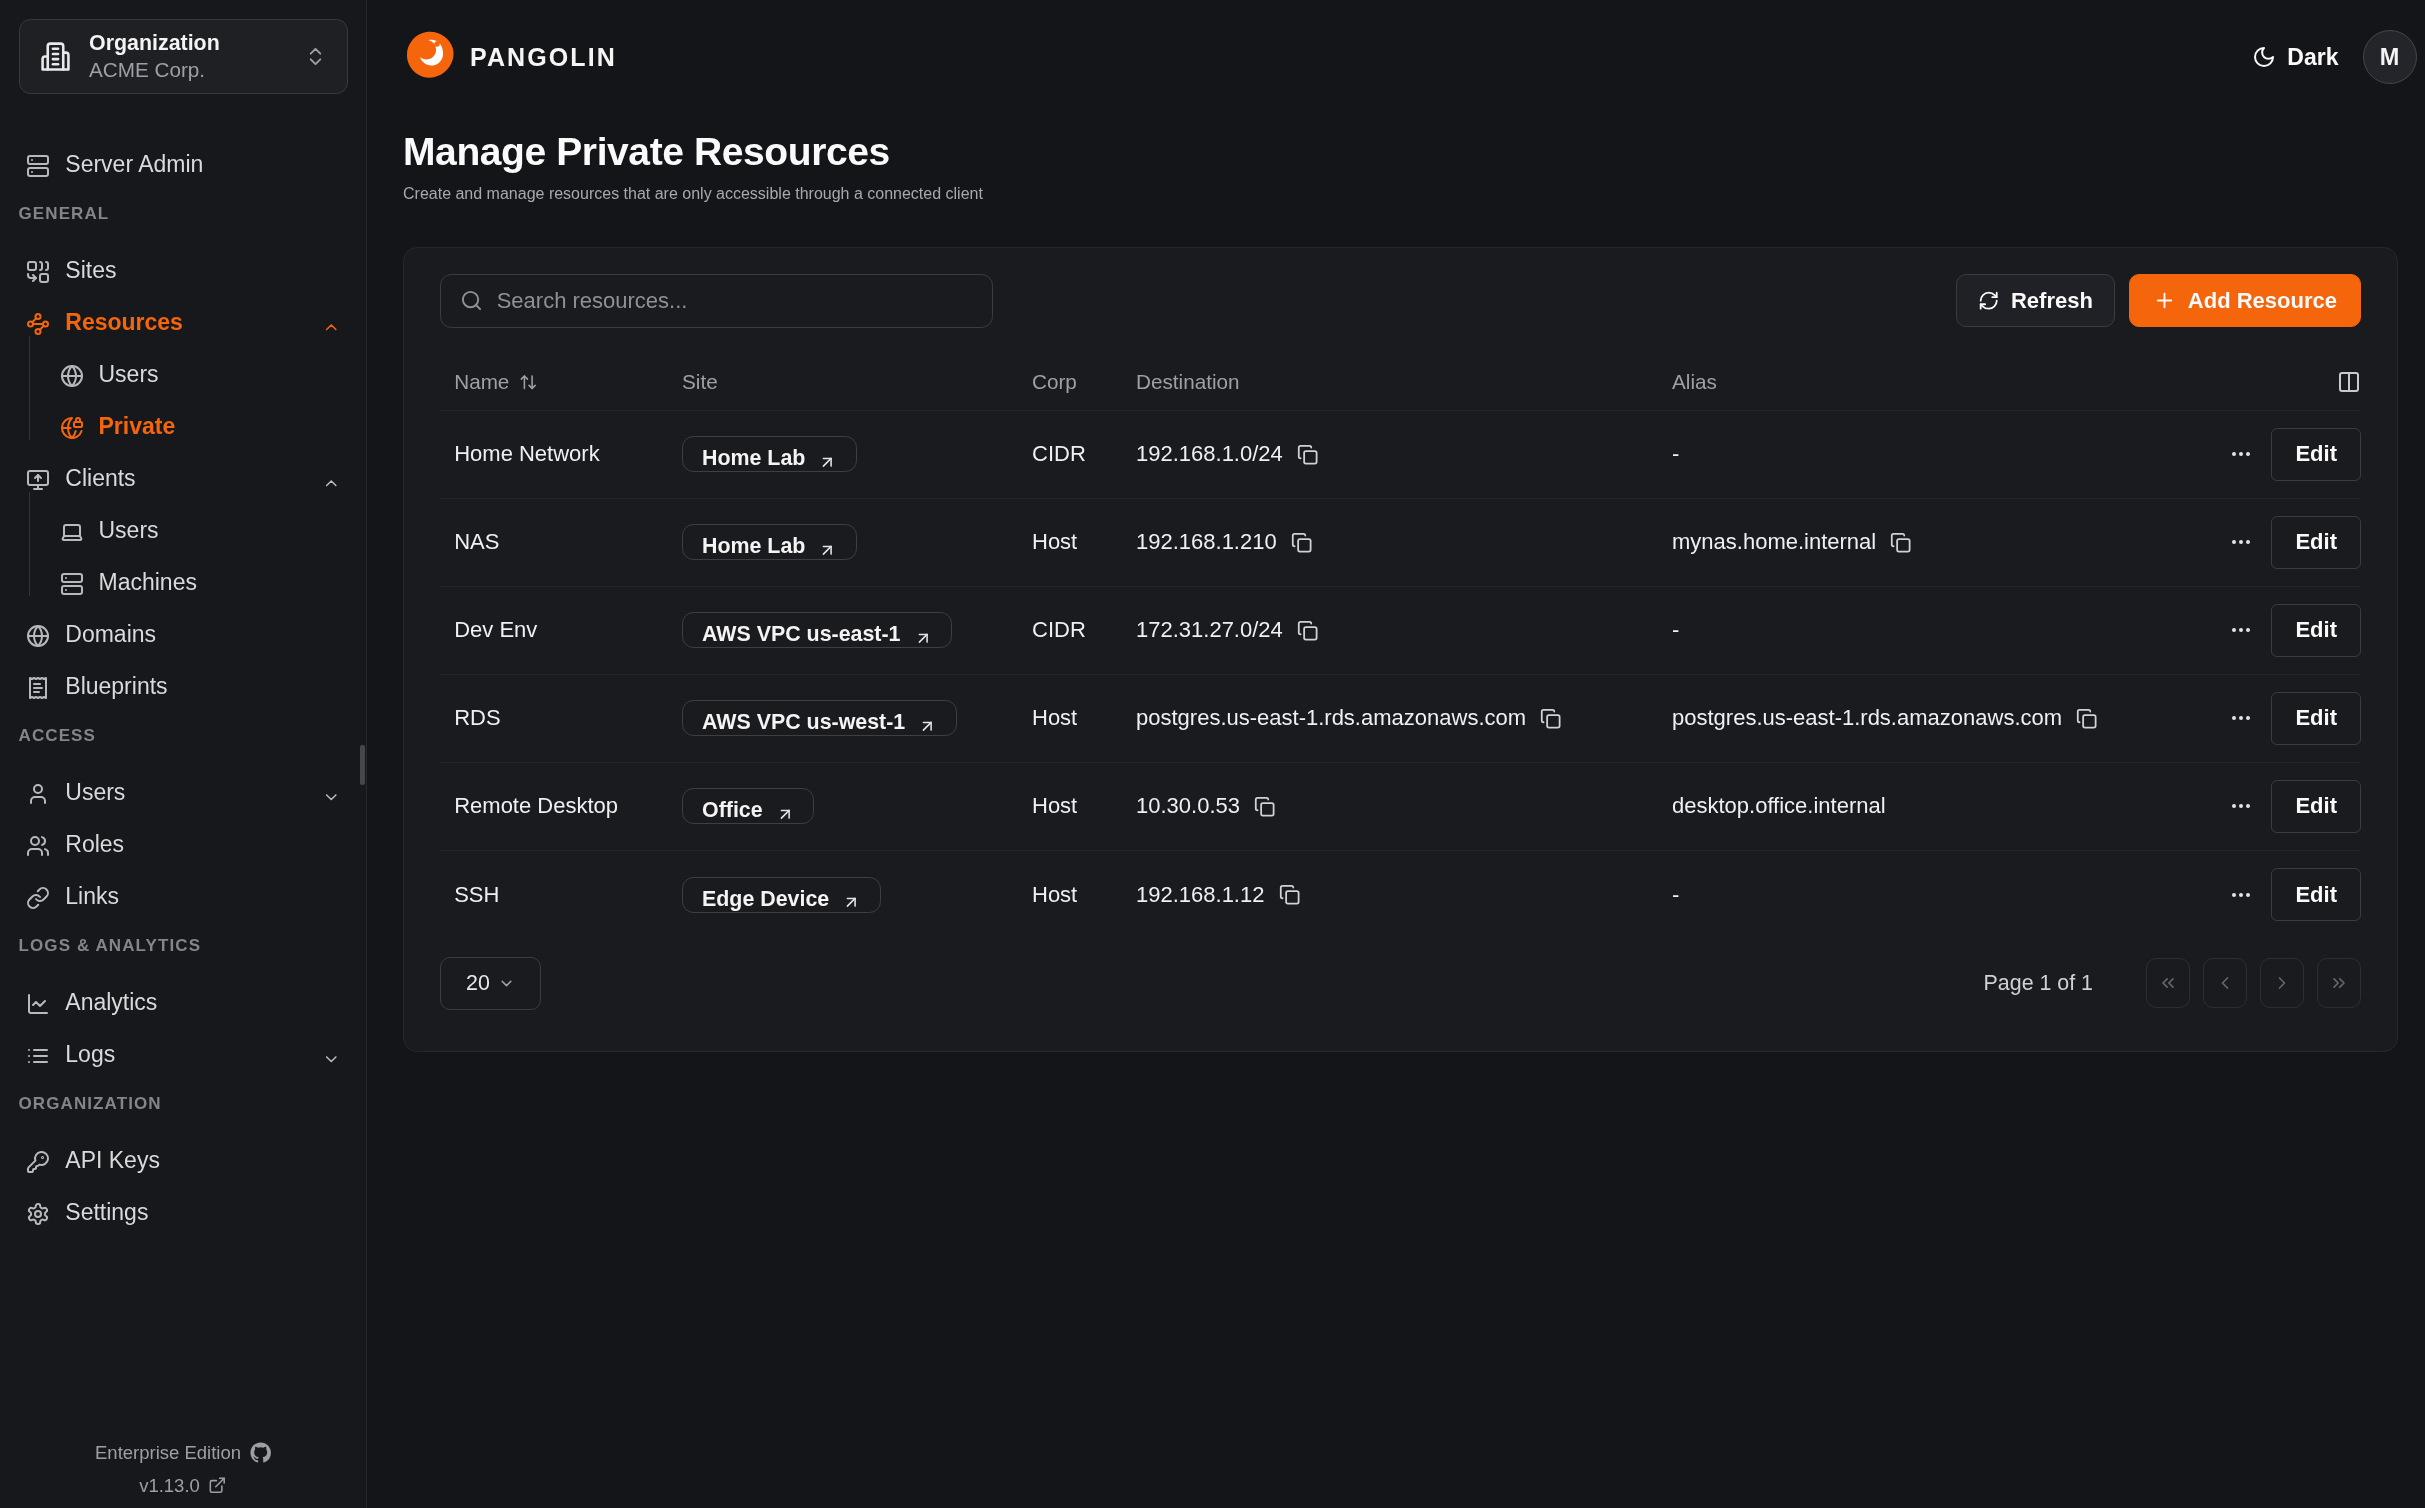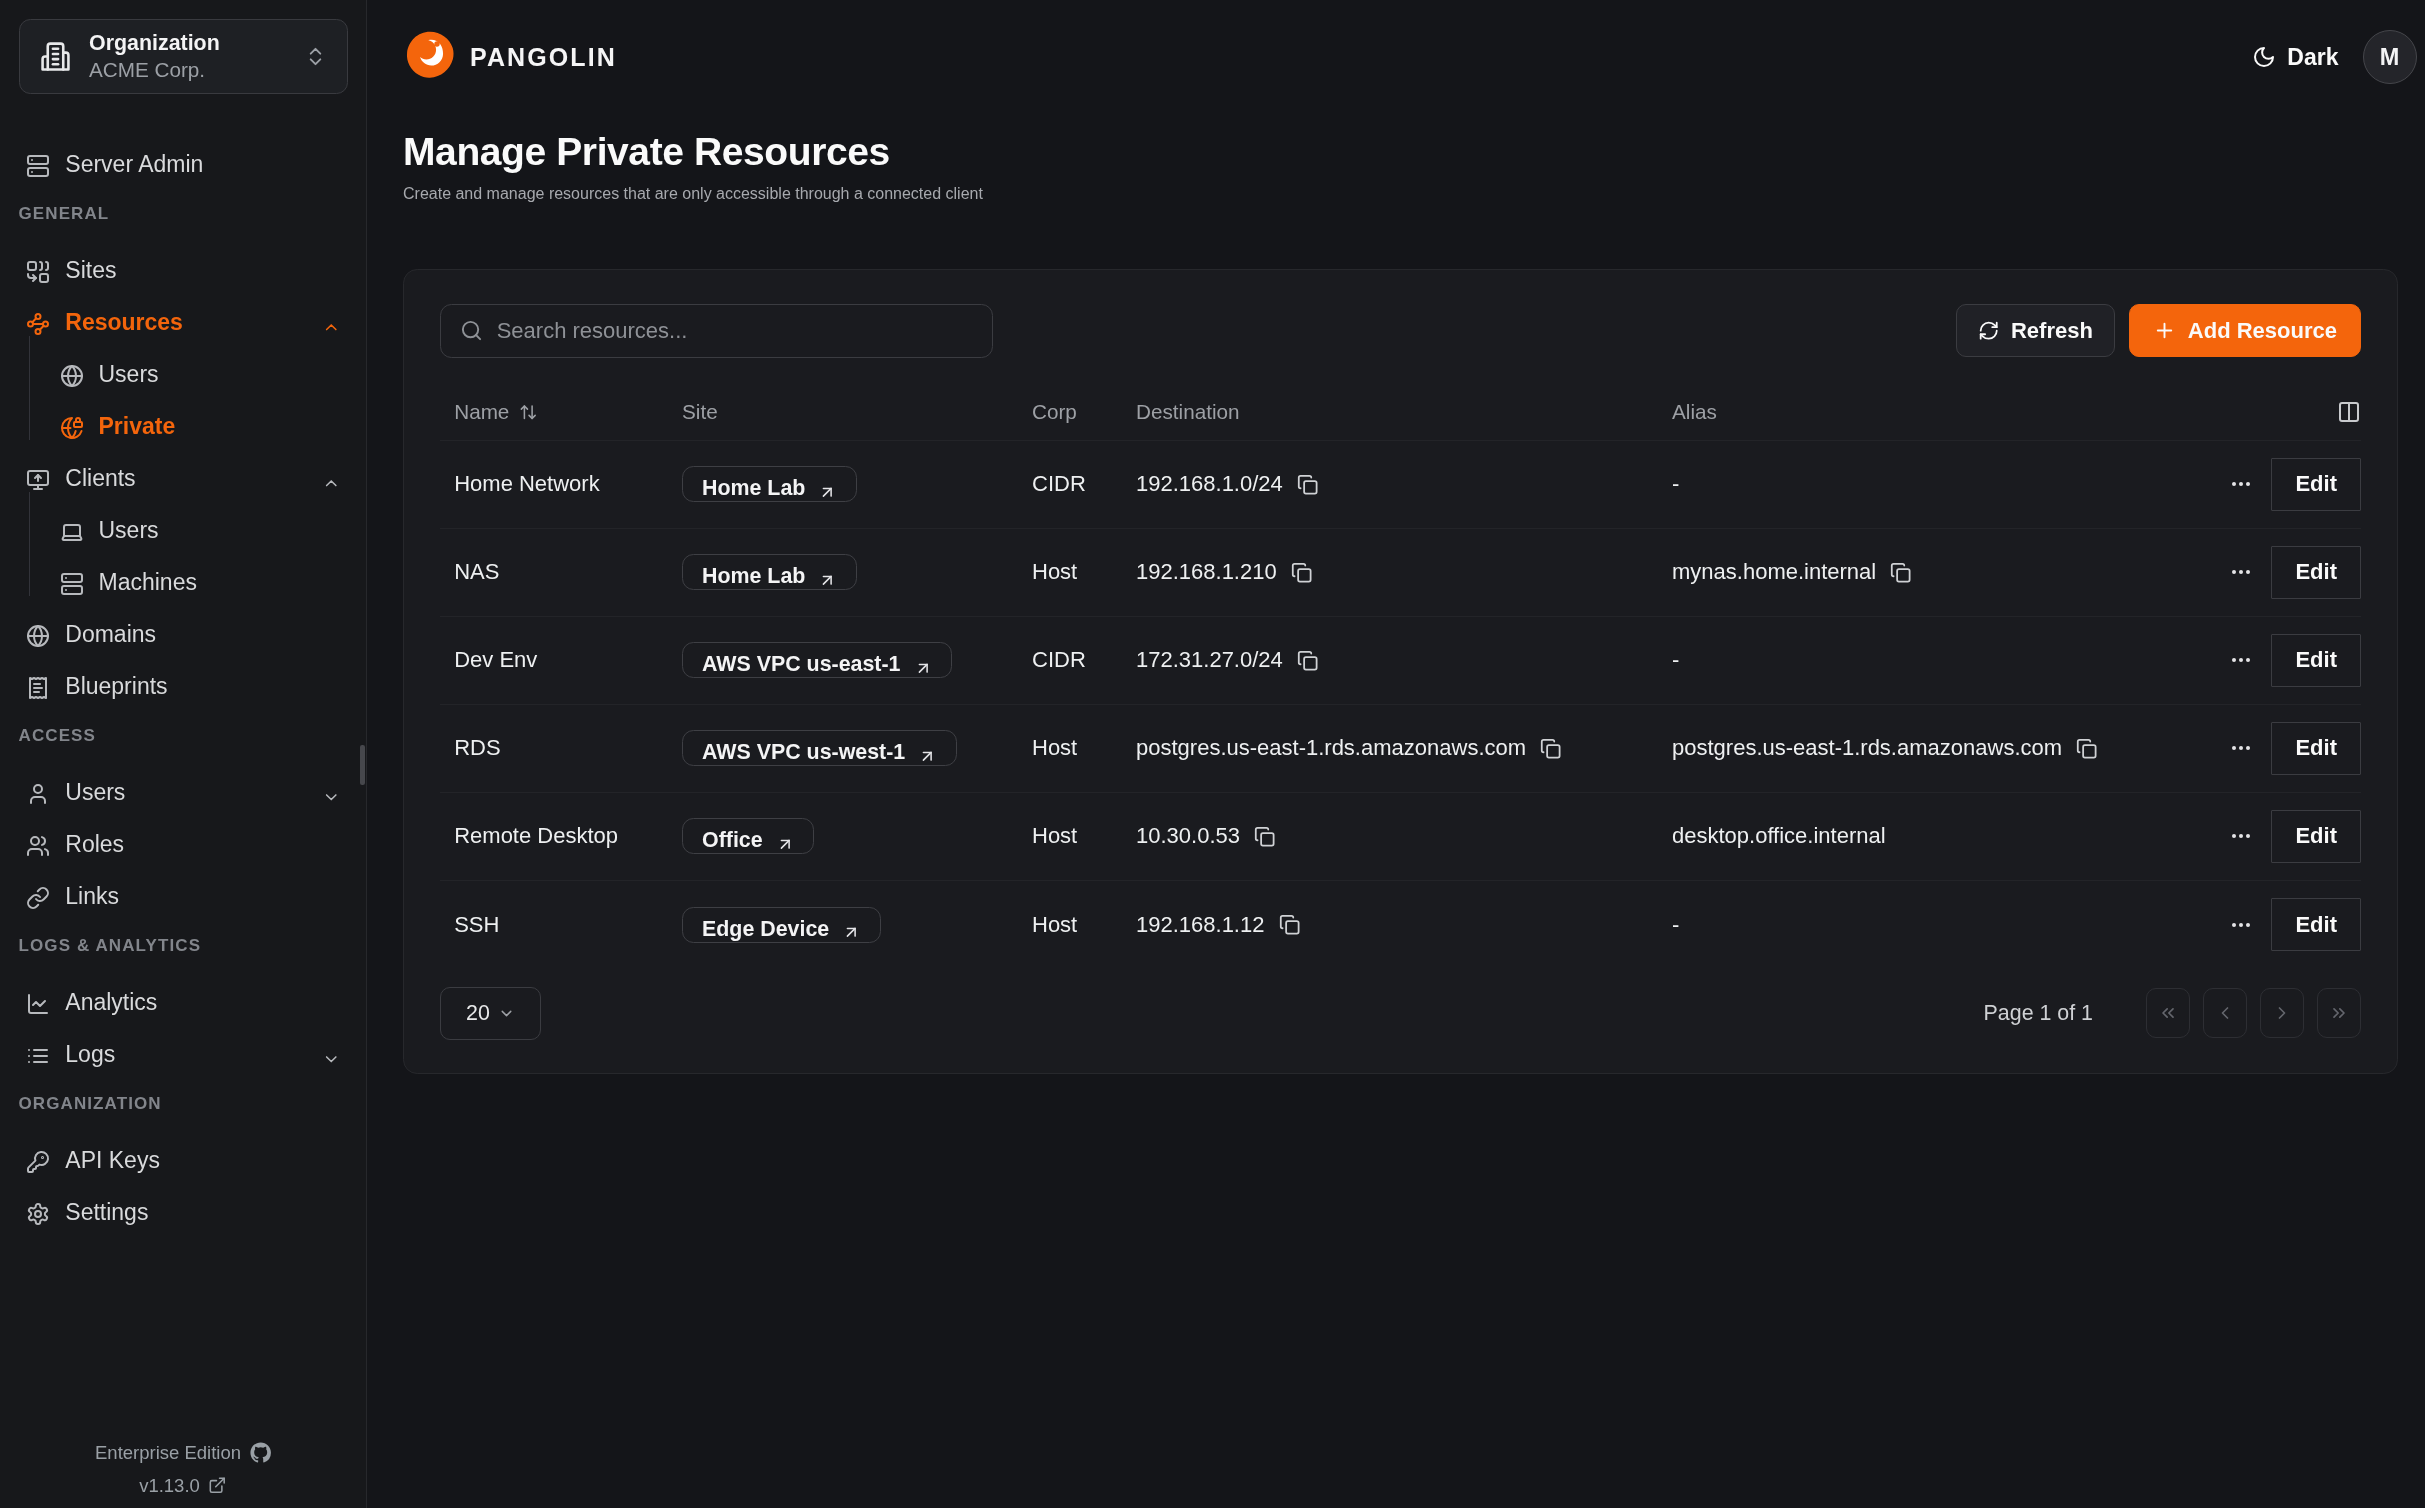--- a/index.html
+++ b/index.html
@@ -82,9 +82,9 @@
   .subtitle{margin-top:11.4px;font-size:16px;color:#a7a9ae;}
 
   .card{
-    margin-top:66px;width:1995px;height:805px;
+    margin-top:44px;width:1995px;height:805px;
     background:var(--card-bg);border:1.4px solid var(--border);border-radius:14.2px;
-    padding:34px 36px 36px 36px;
+    padding:26px 36px 36px 36px;
   }
   .toolbar{display:flex;align-items:center;justify-content:space-between;}
   .search{

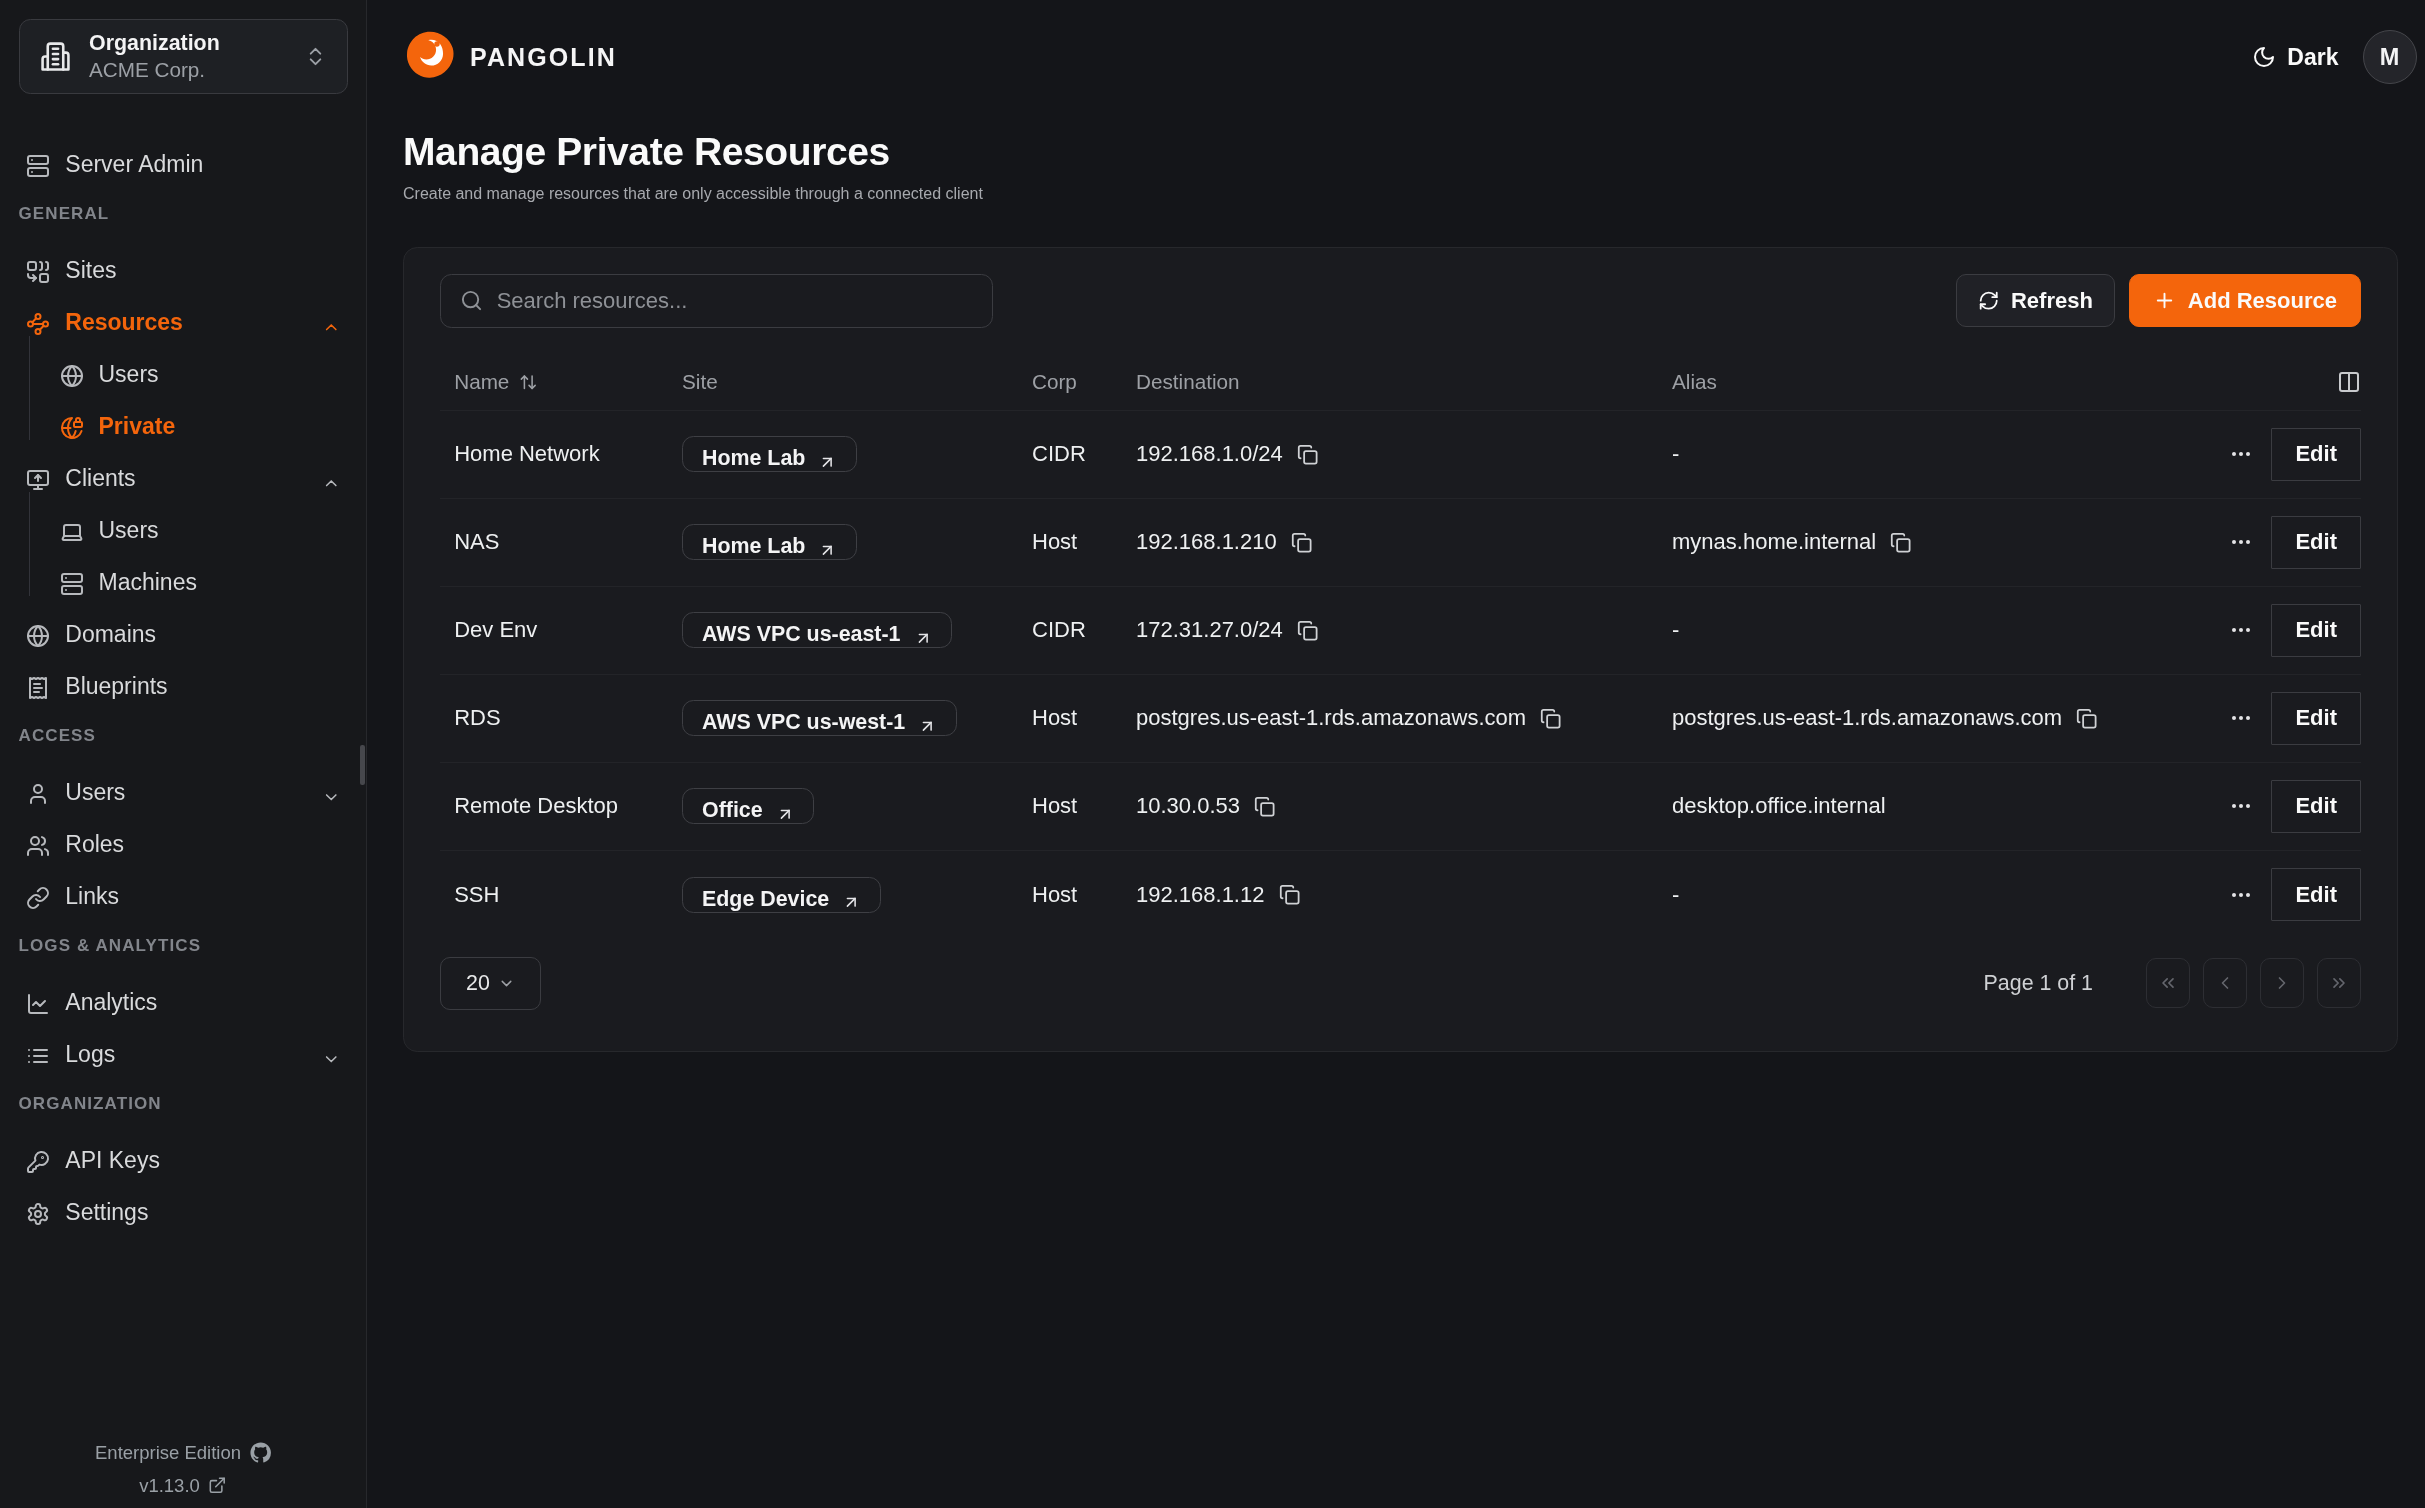--- a/index.html
+++ b/index.html
@@ -104,7 +104,7 @@
   }
   .btn.ghost{padding:0 21.4px;}
   .btn.primary{background:var(--accent);border-color:var(--accent);padding:0 23px;font-weight:700;}
-  .btn.edit{background:transparent;padding:0 23px;border-radius:1px;}
+  .btn.edit{background:transparent;padding:0 23px;border-radius:6px;}
 
   .thead,.trow{
     display:grid;grid-template-columns:242px 350px 104px 536px 1fr 158px;align-items:center;

